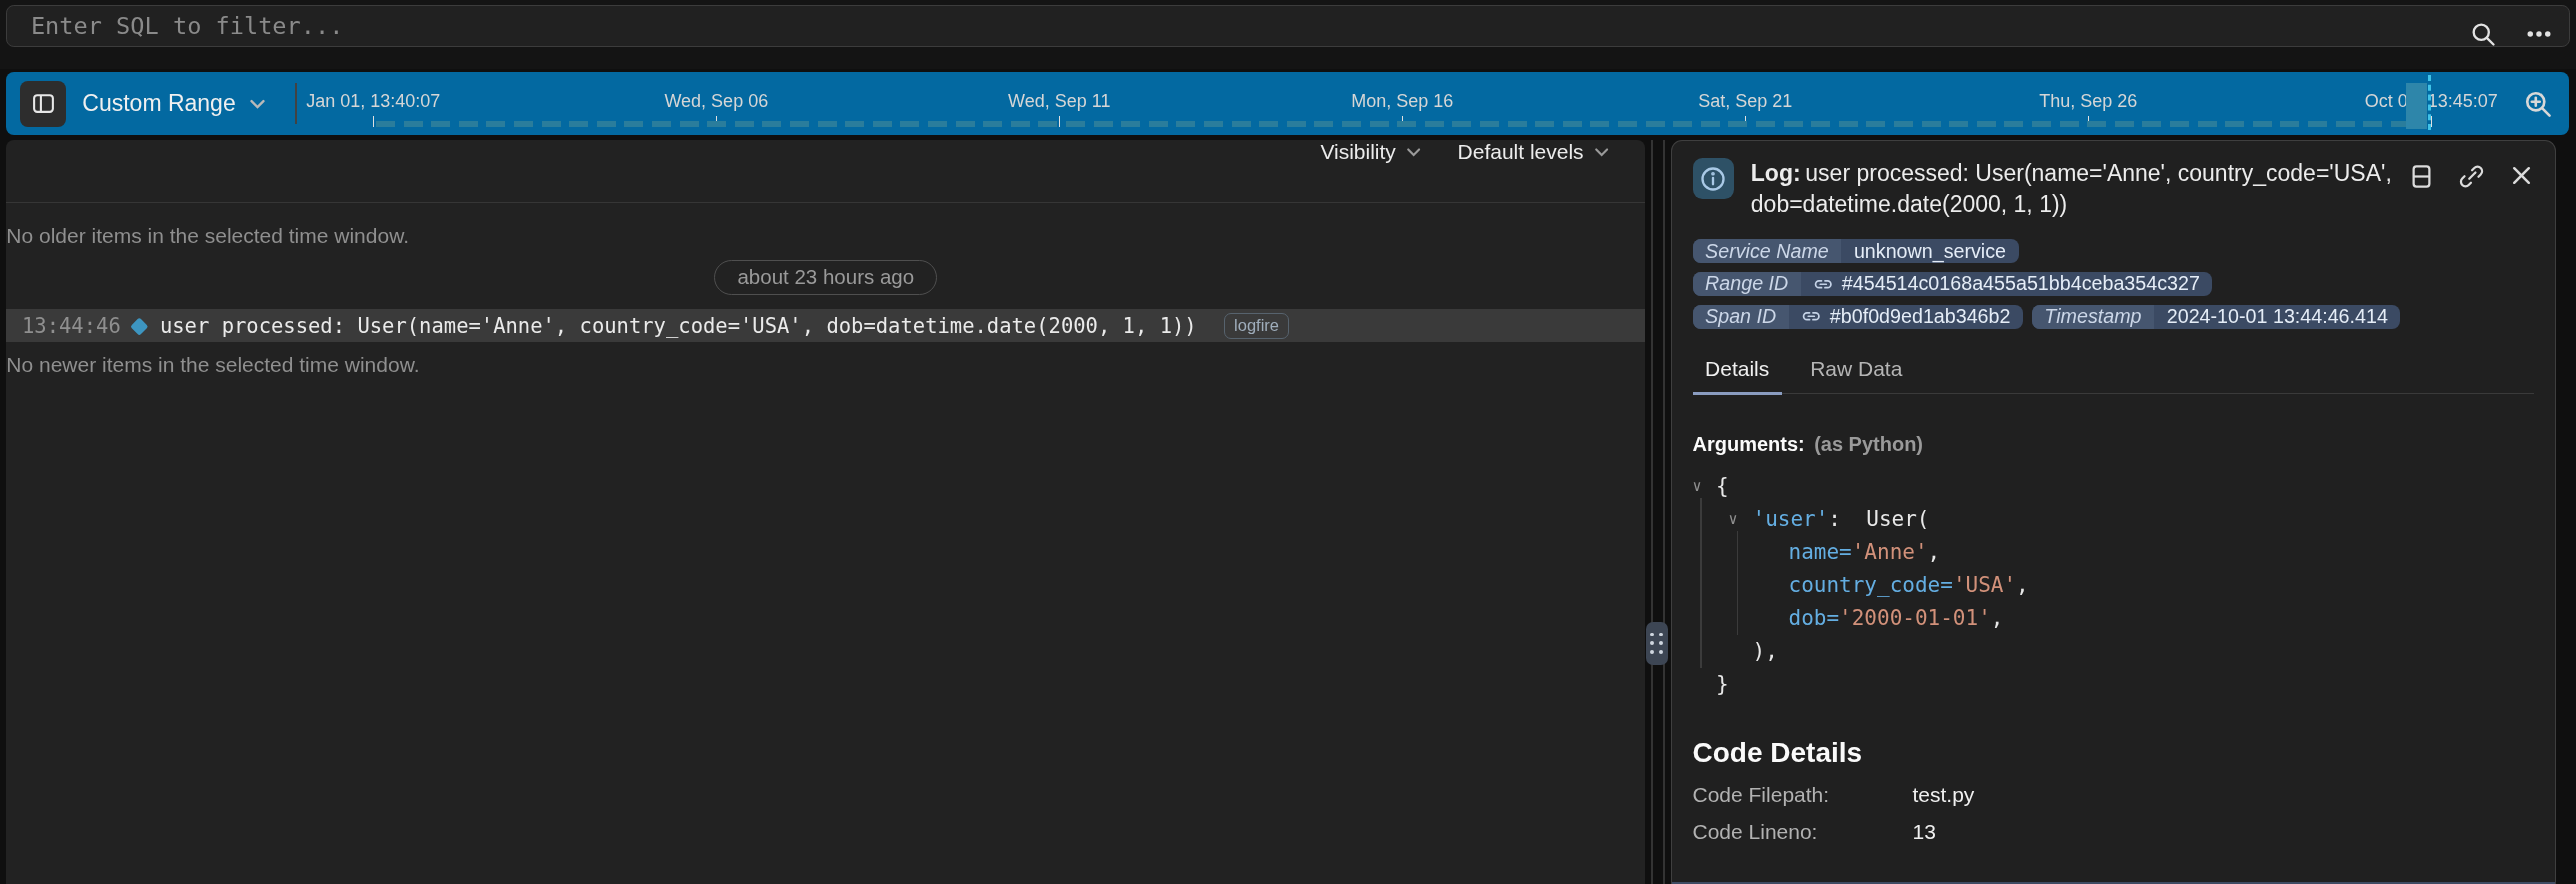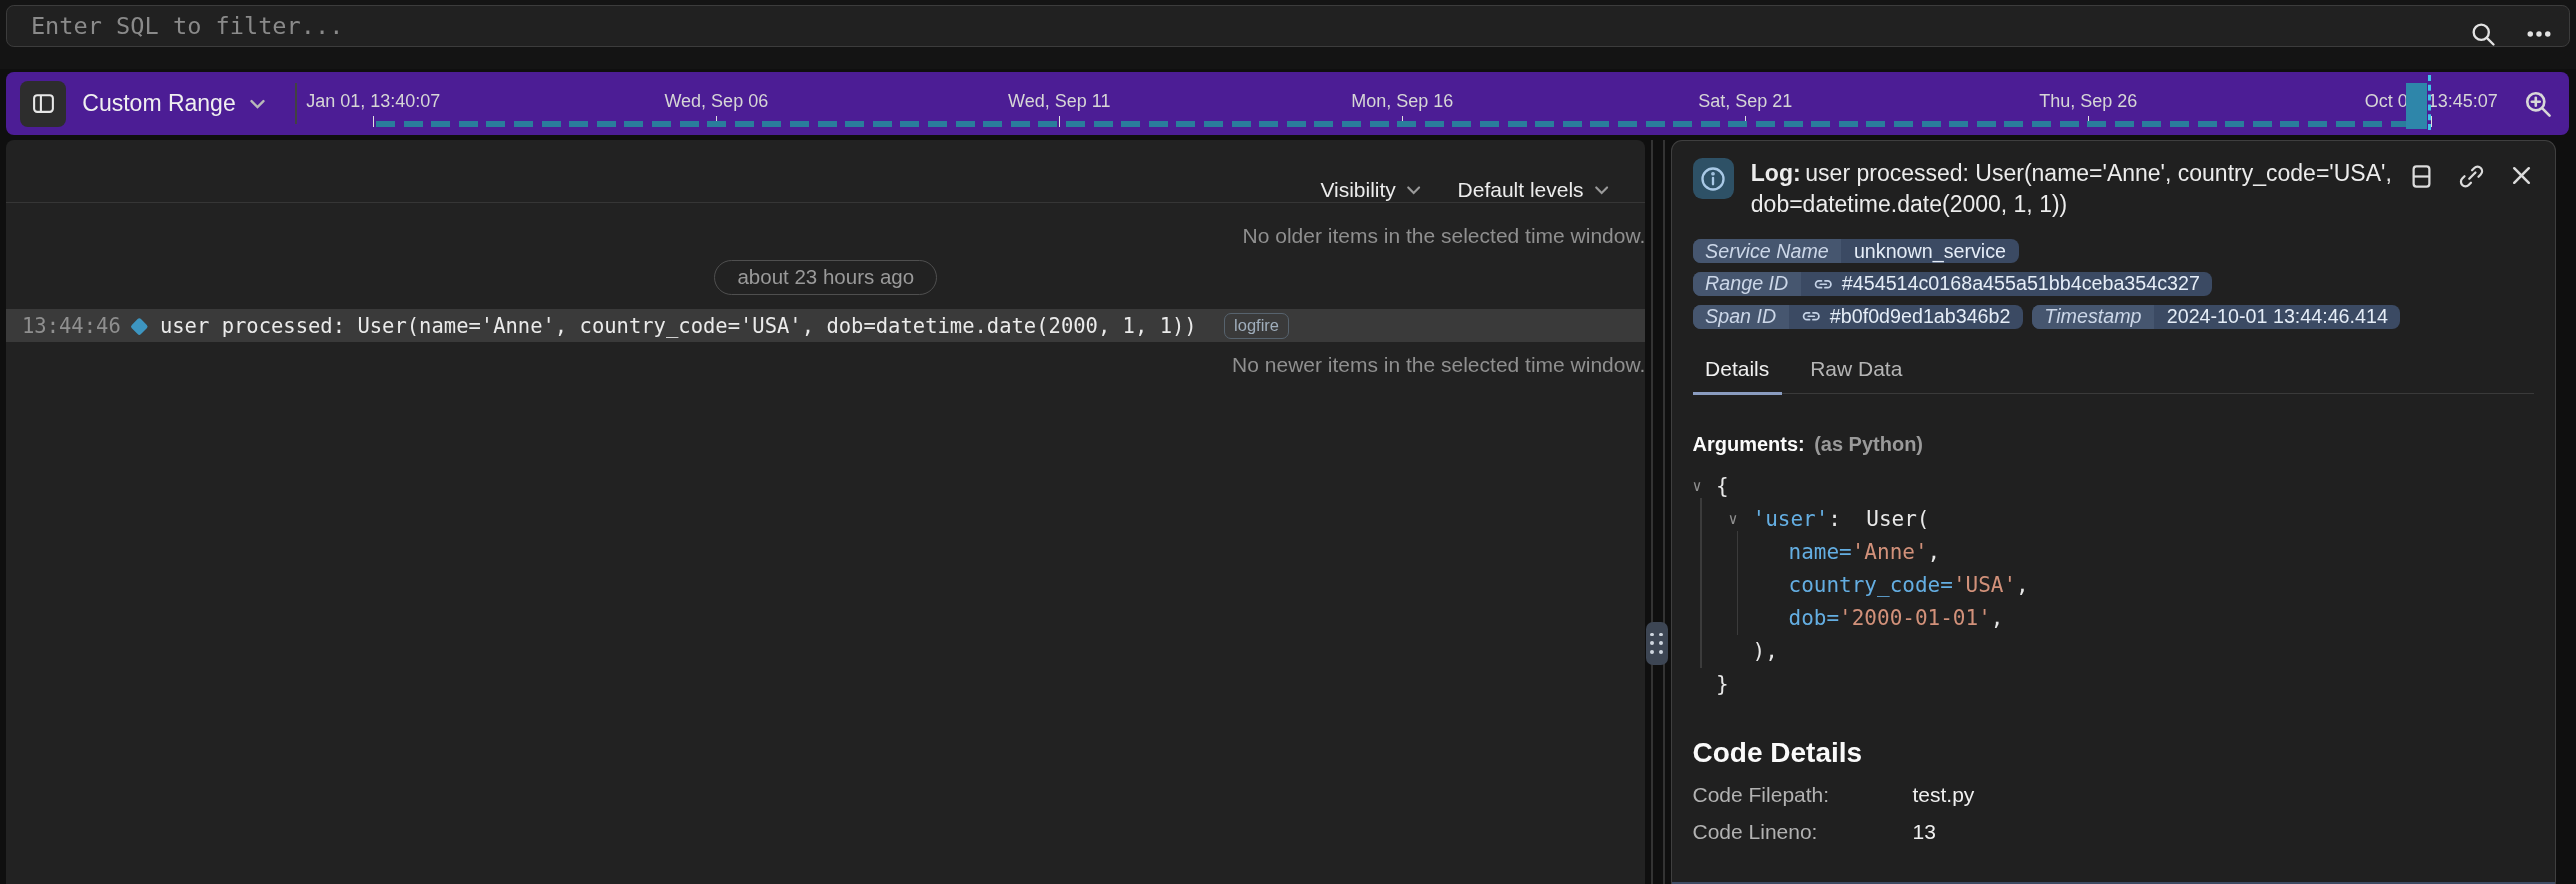--- a/index.html
+++ b/index.html
@@ -18,7 +18,7 @@
 
   
   .timelinebar { position:absolute; left:6.3px; top:72px; width:2563px; height:63px;
-    background:#4c1d95; border-radius:7.9px; }
+    background:#0369a1; border-radius:7.9px; }
   .sidebar-toggle { position:absolute; left:14px; top:8.7px; width:46px; height:46px;
     background:#2d2d2d; border:none; border-radius:7.9px; color:#e8e8e8; display:flex; align-items:center; justify-content:center; cursor:pointer; }
   .range-btn { position:absolute; left:76px; top:0; height:63px; background:none; border:none;

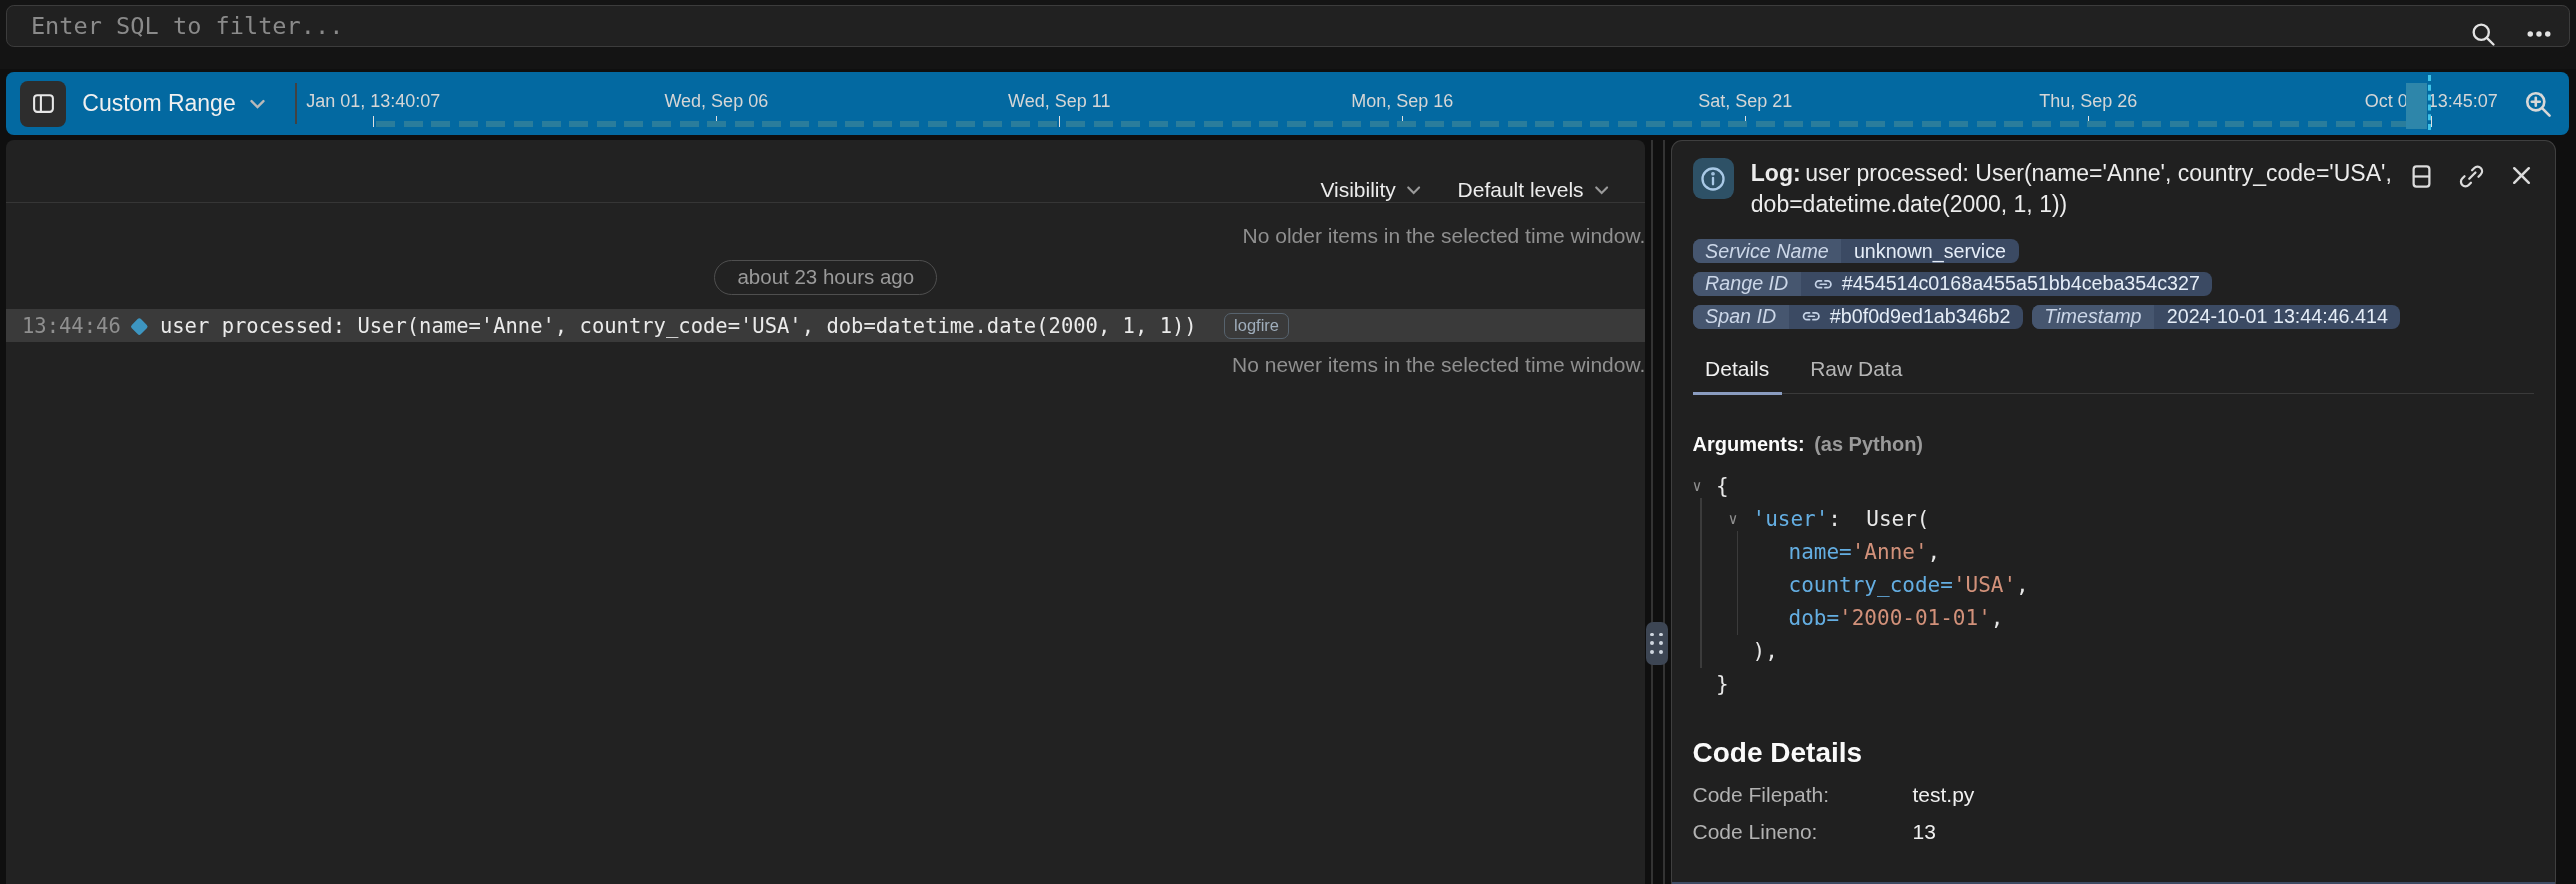--- a/index.html
+++ b/index.html
@@ -38,7 +38,7 @@
   
   .left-panel { position:absolute; left:6.3px; top:140px; width:1639px; bottom:0;
     background:#222222; border-radius:7.9px 7.9px 0 0; }
-  .list-header { height:63px; border-bottom:1.6px solid #363636; display:flex; align-items:flex-end;
+  .list-header { height:63px; border-bottom:1.6px solid #363636; display:flex; align-items:flex-start;
     justify-content:flex-end; gap:35px; padding-right:35px; }
   .dd-btn { background:none; border:none; color:#ececec; font-size:21px; font-family:inherit;
     display:flex; align-items:center; gap:9.4px; cursor:pointer; }

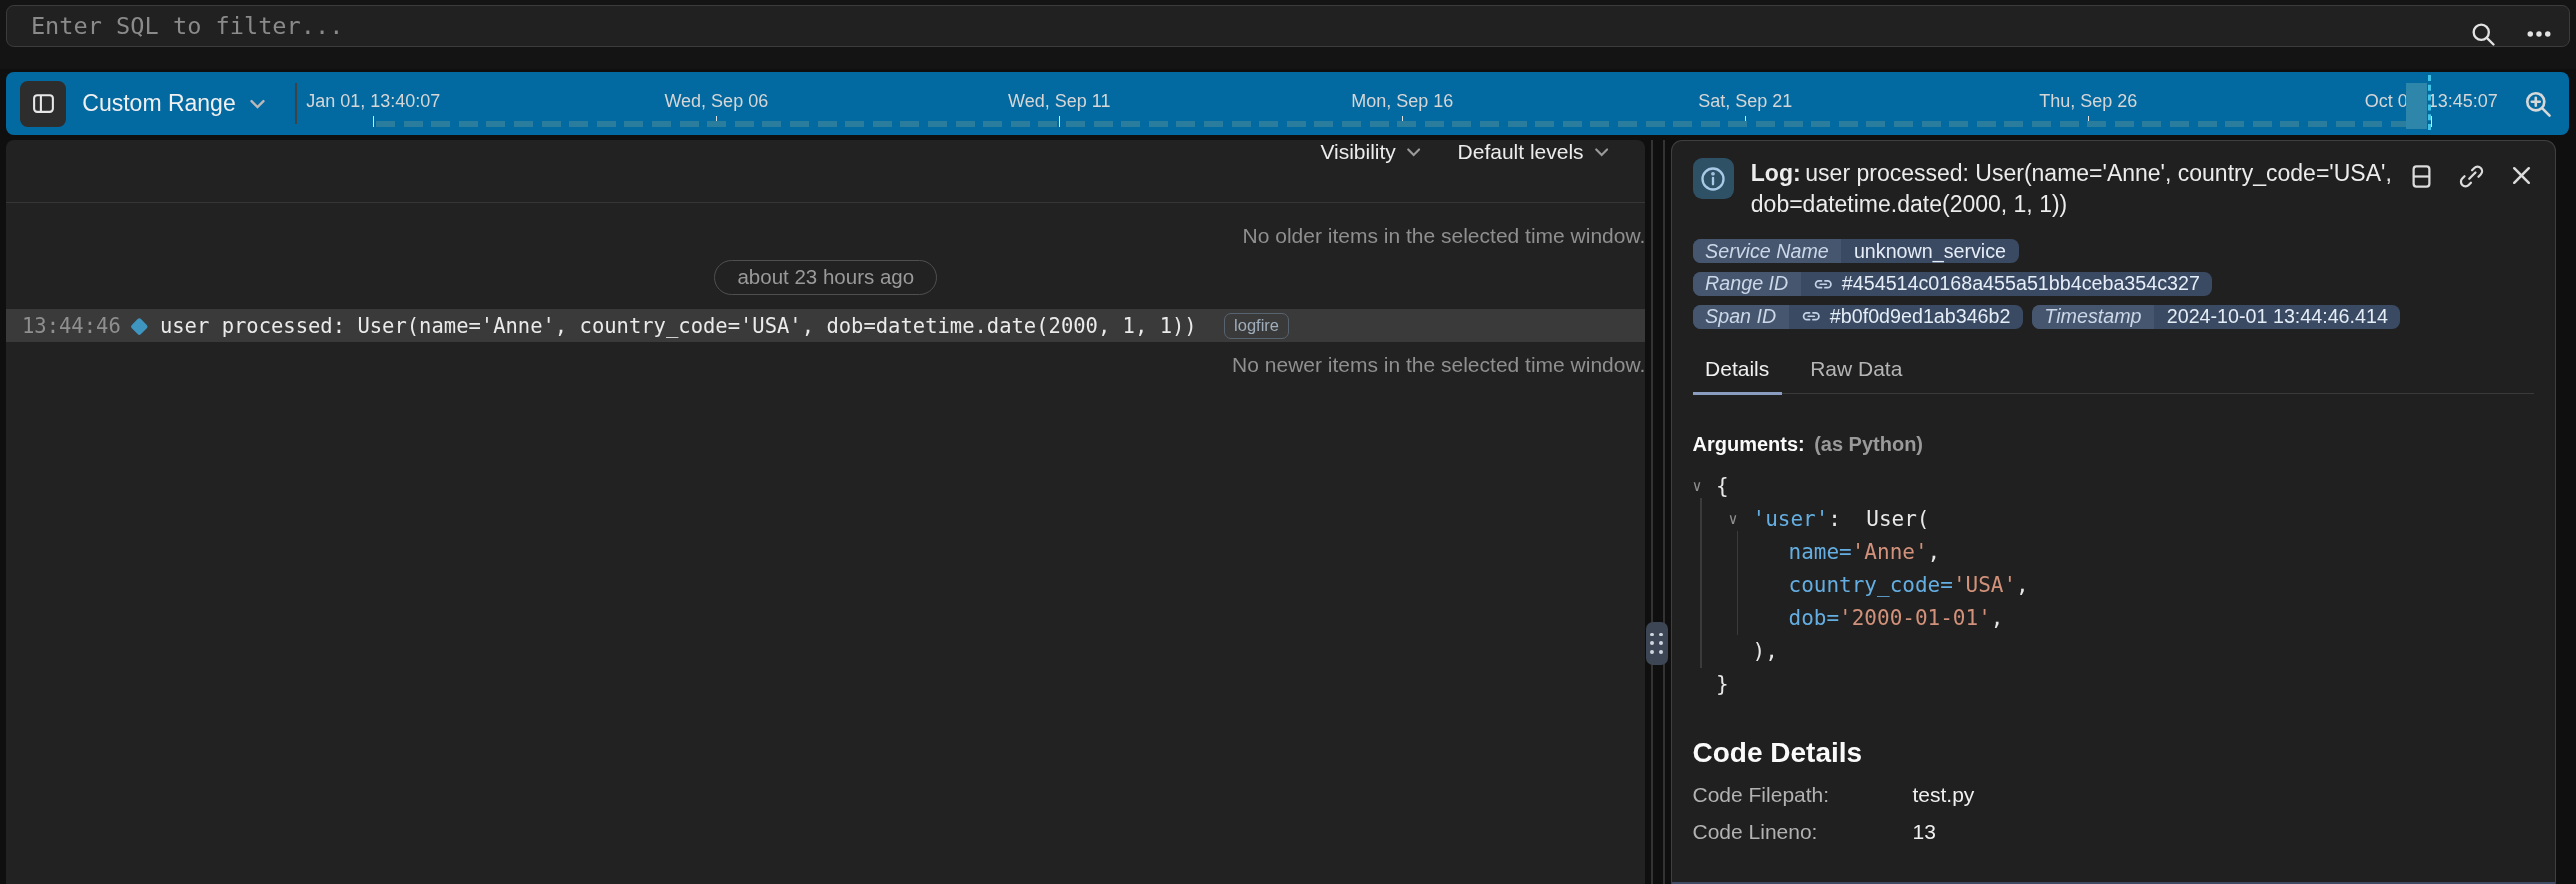--- a/index.html
+++ b/index.html
@@ -42,7 +42,7 @@
     justify-content:flex-end; gap:35px; padding-right:35px; }
   .dd-btn { background:none; border:none; color:#ececec; font-size:21px; font-family:inherit;
     display:flex; align-items:center; gap:9.4px; cursor:pointer; }
-  .empty-msg { margin-top:20.5px; text-align:right; color:#8f8f8f; font-size:21px; }
+  .empty-msg { margin-top:20.5px; text-align:left; color:#8f8f8f; font-size:21px; }
   .time-pill { display:block; margin:12.6px auto 0; width:max-content; padding:3.9px 22px 5.5px;
     background:none; border:1.6px solid #4f4f4f; border-radius:786px; color:#9a9a9a; font-size:20.5px; font-family:inherit; cursor:pointer; }
   .log-row { margin-top:14px; height:33px; background:#3a3a3a; display:flex; align-items:center;

